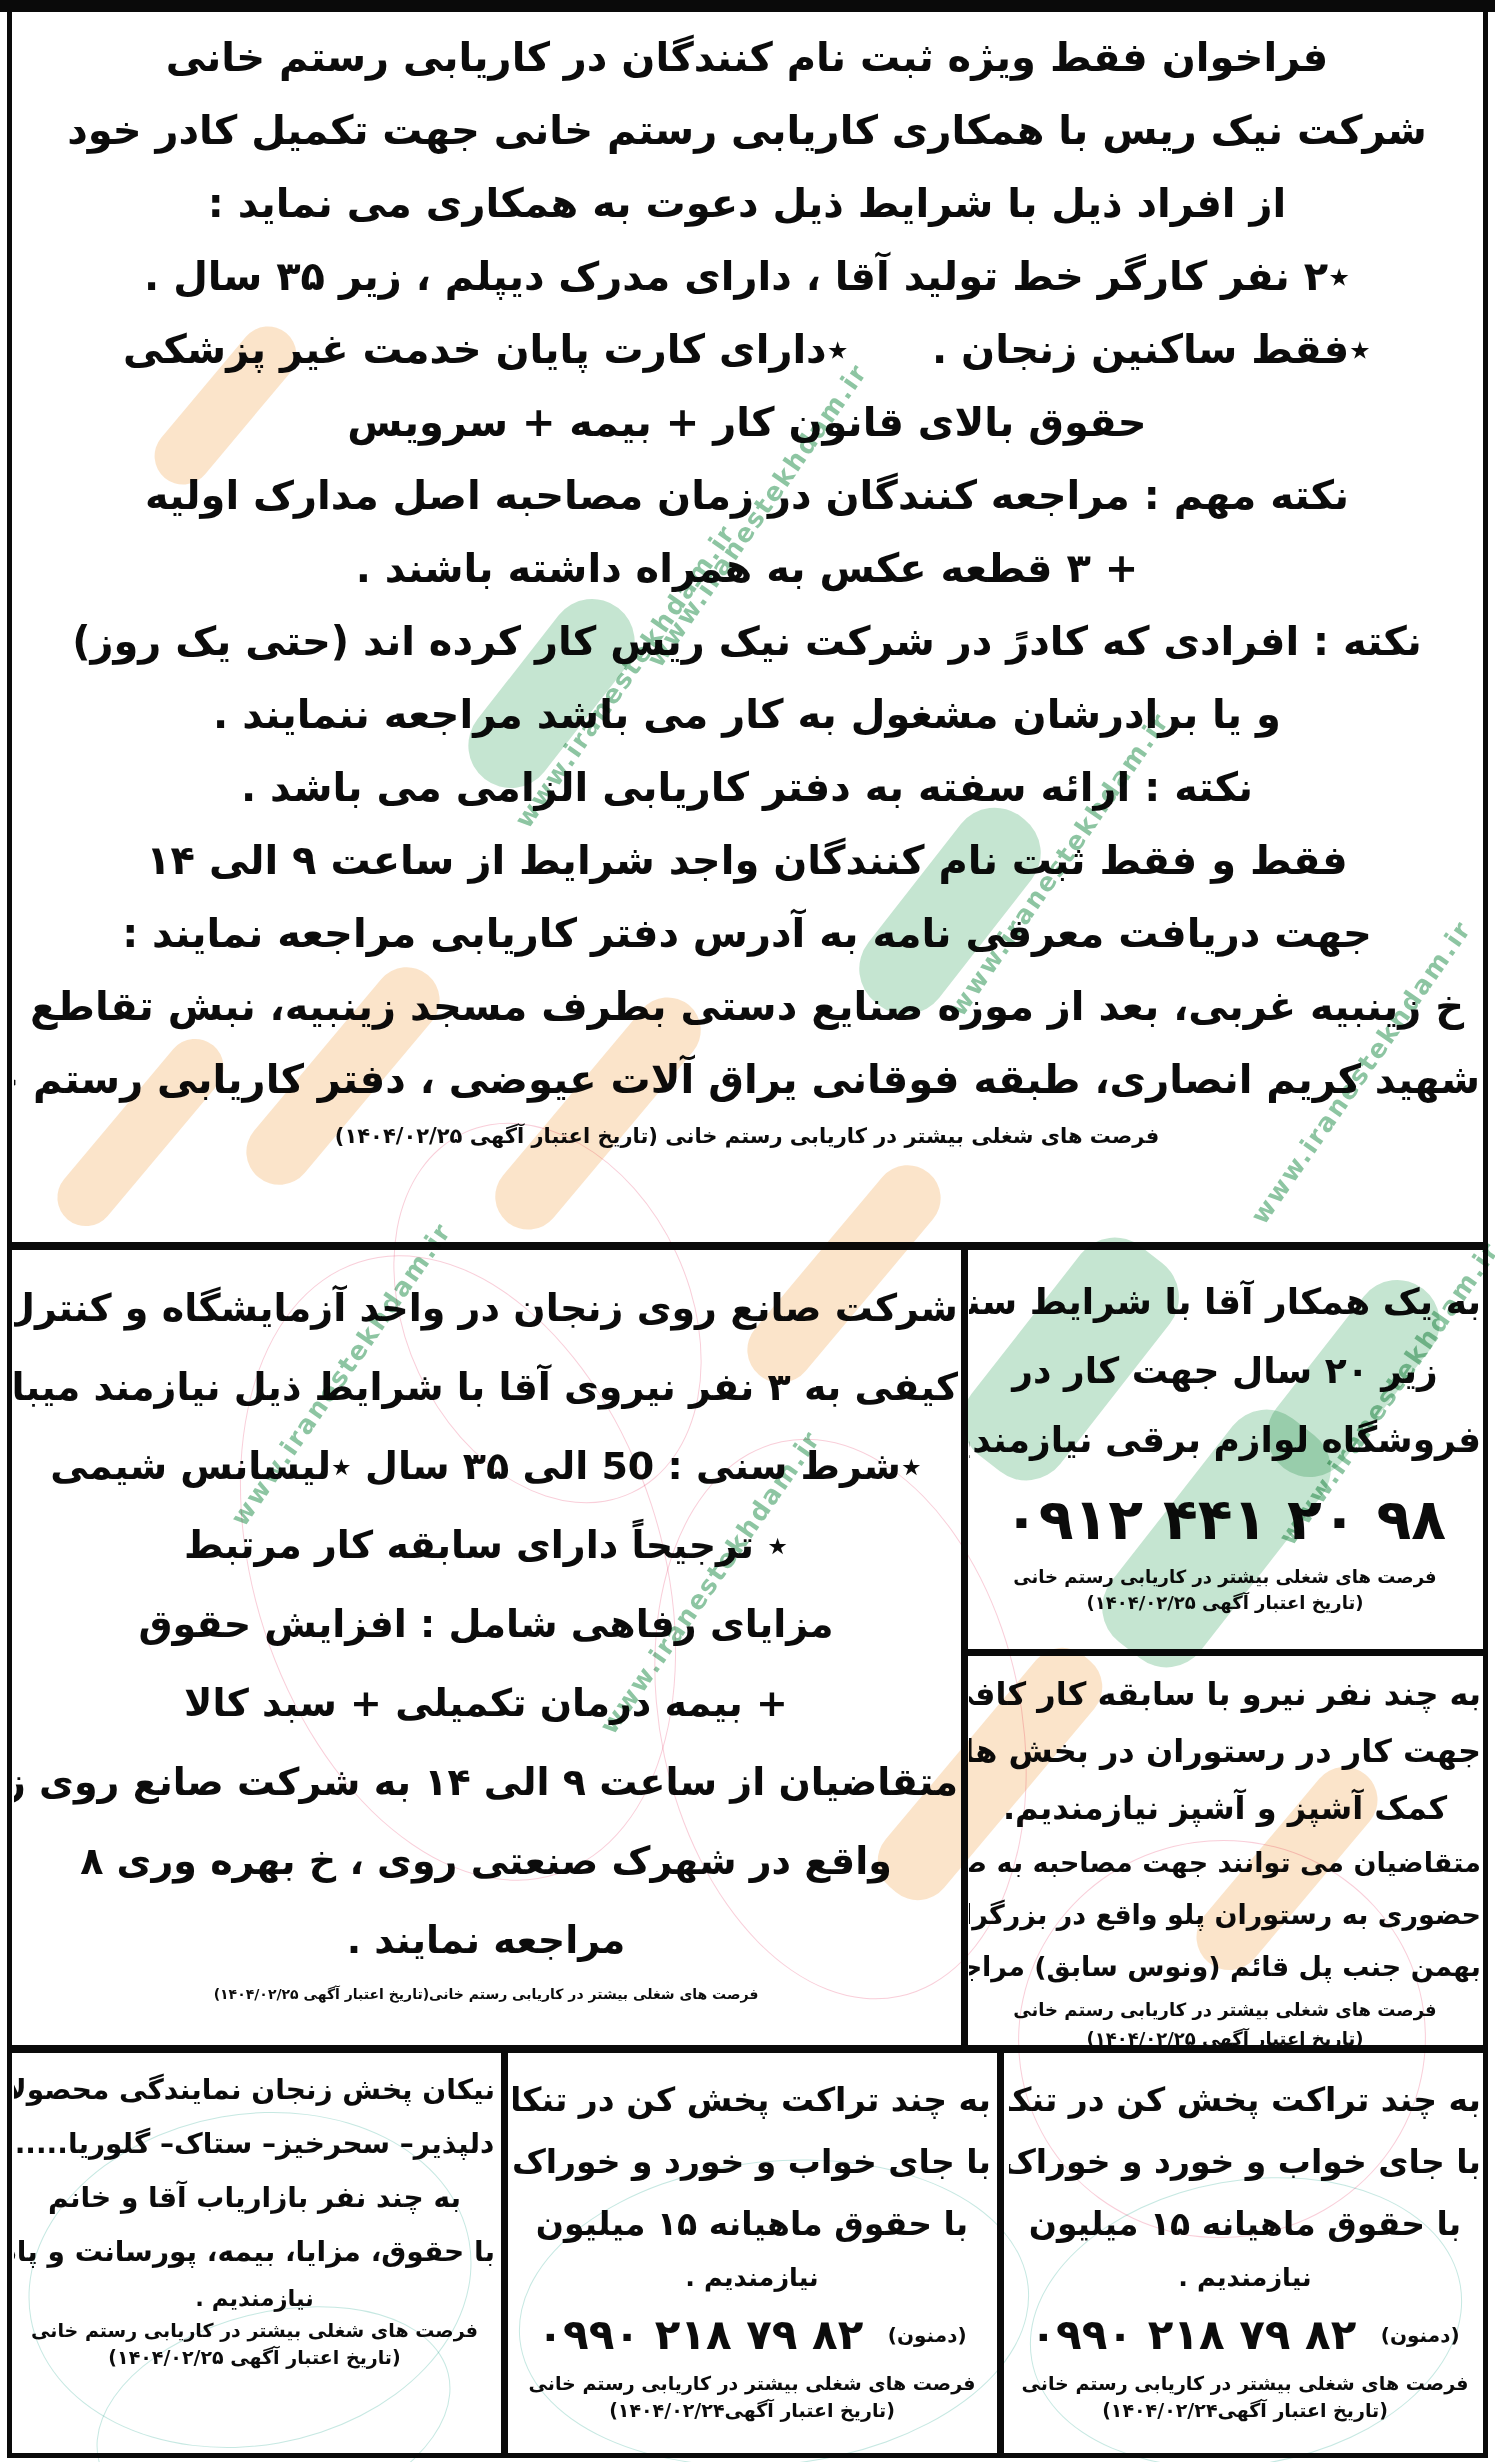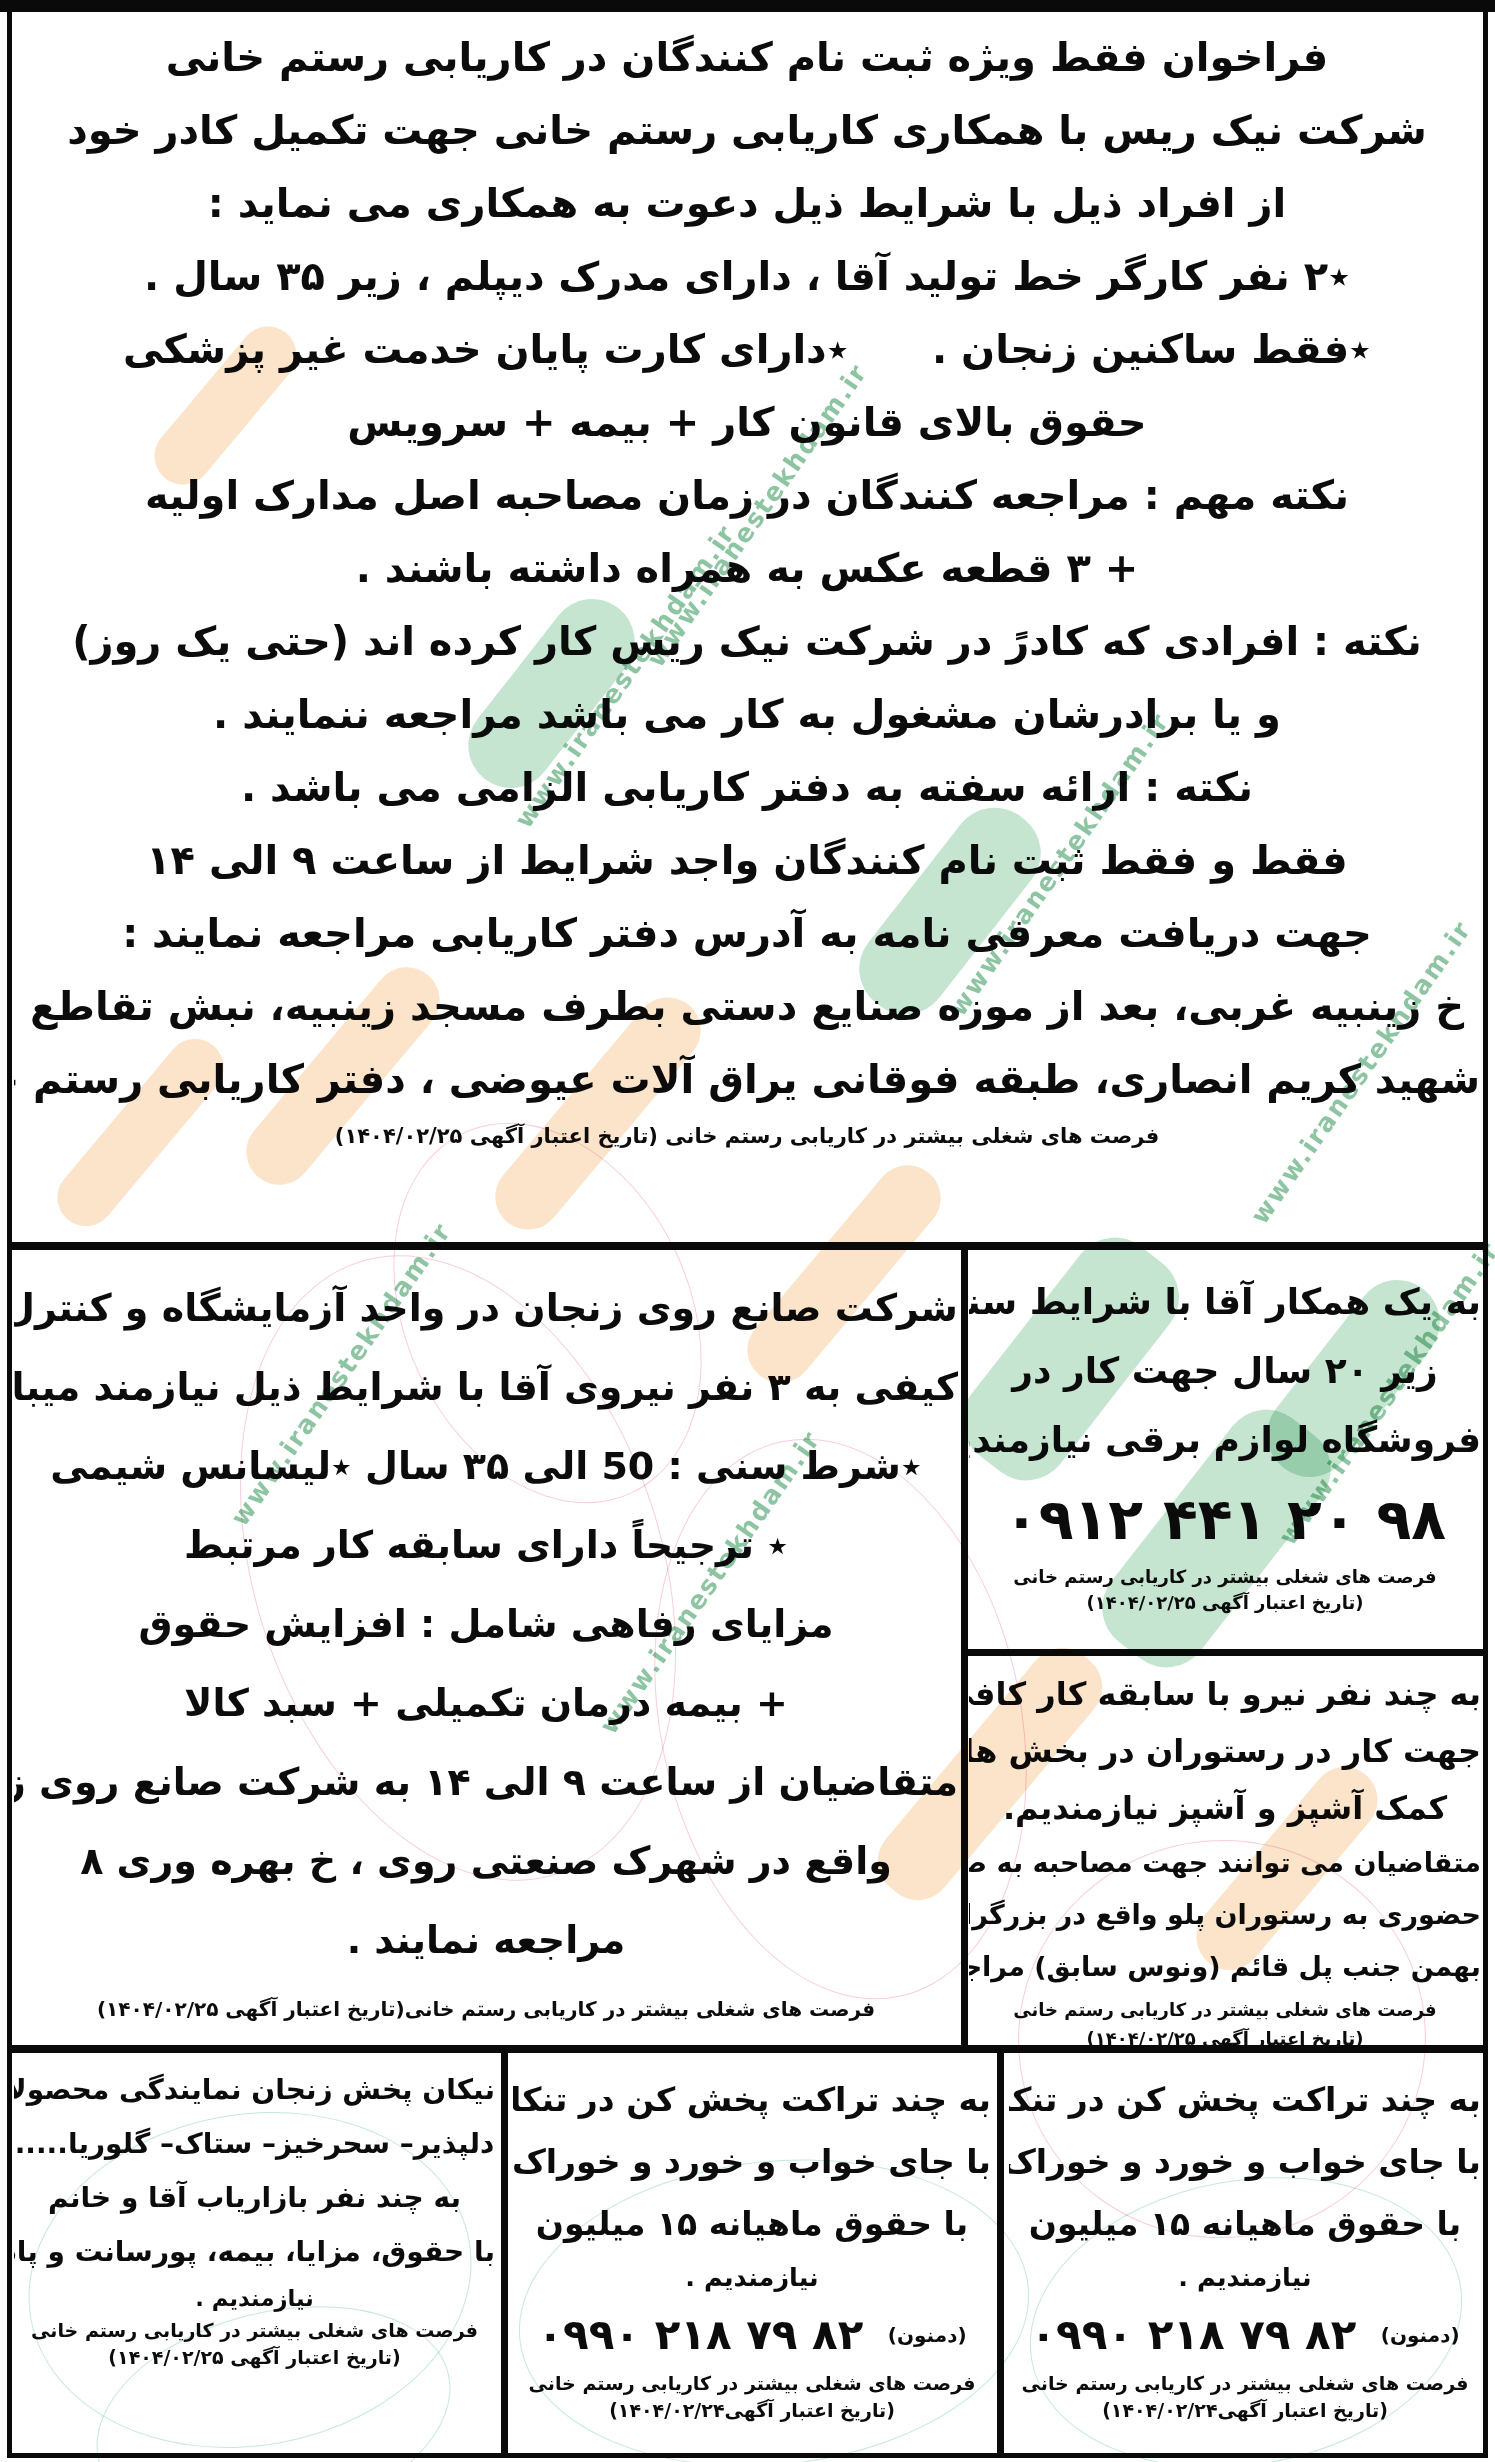--- a/index.html
+++ b/index.html
@@ -25,7 +25,7 @@
   #top-ad .ad-footer{width:944px;margin:5.7px auto 0;font-size:21px;line-height:28px;}
   #sane-ad{top:1269px;left:15px;width:944px;}
   #sane-ad .ln{font-size:38px;line-height:79px;}
-  #sane-ad .ad-footer{font-size:20px;line-height:28px;margin-top:15px;}
+  #sane-ad .ad-footer{font-size:14px;line-height:28px;margin-top:0;}
   #hamkar-ad{top:1267px;left:970px;width:512px;}
   #hamkar-ad .ln{font-size:36px;line-height:69px;}
   #hamkar-ad .phone-big{font-size:57px;line-height:90px;letter-spacing:0.9px;}

